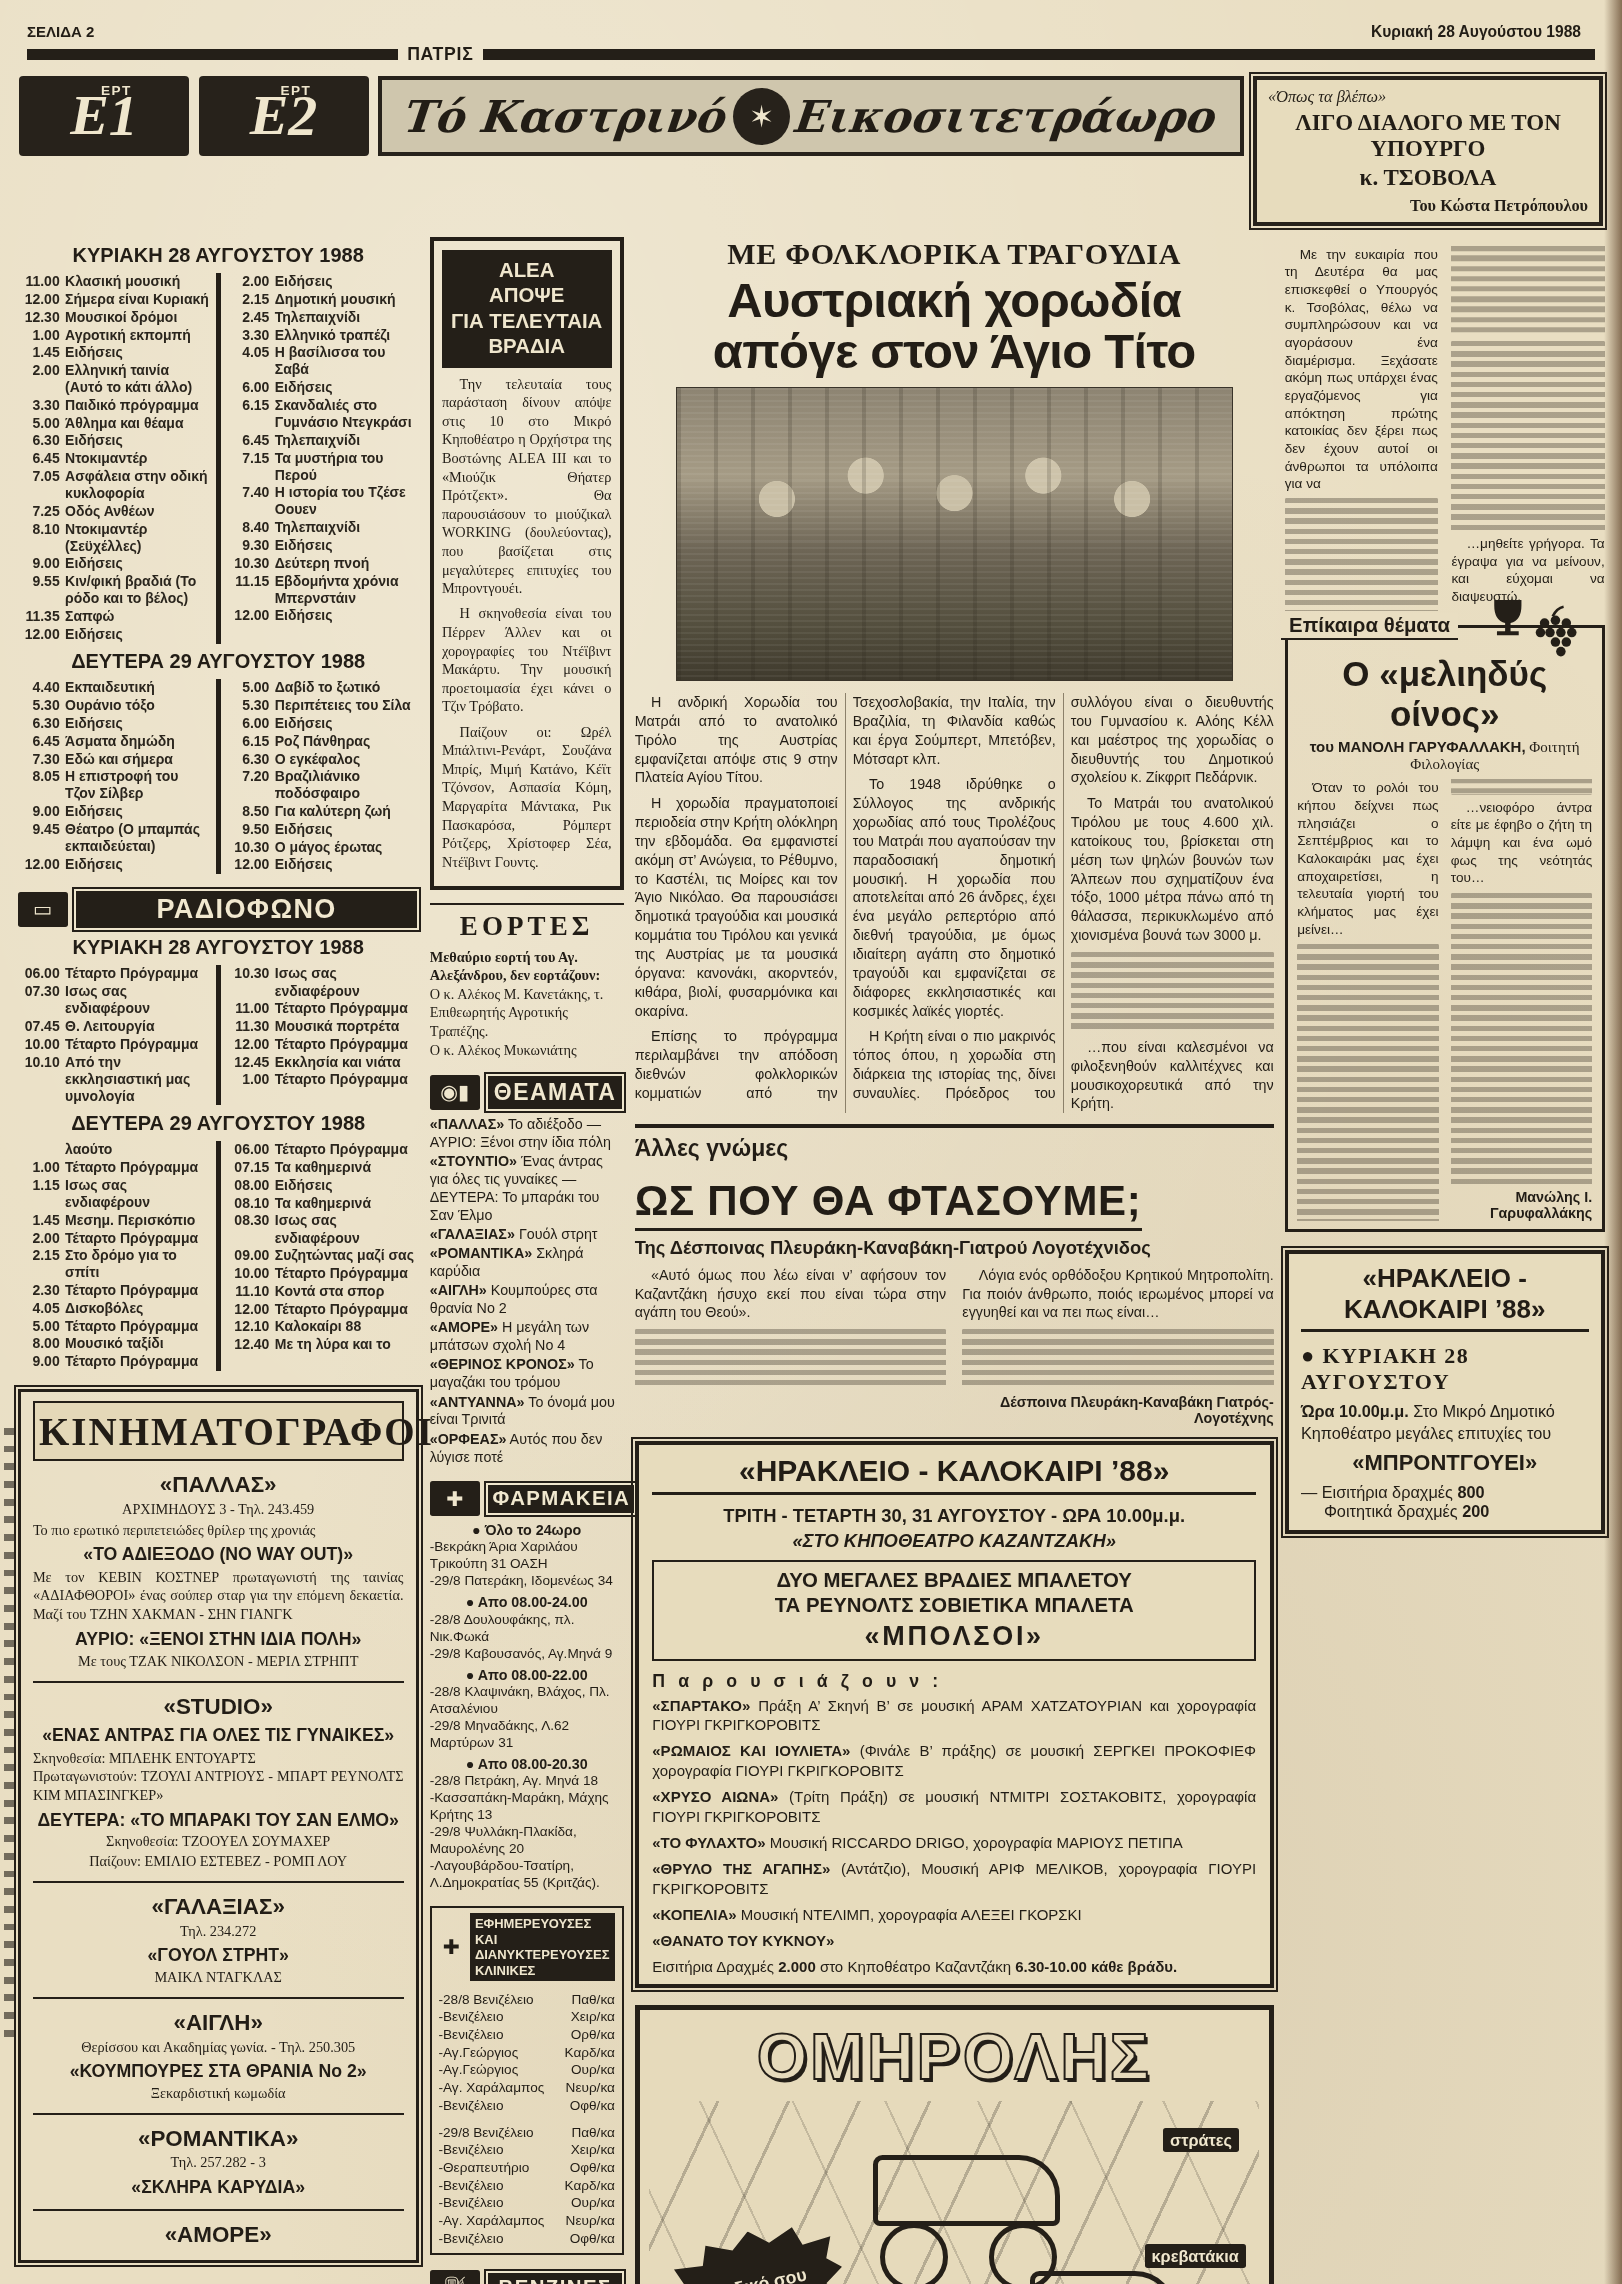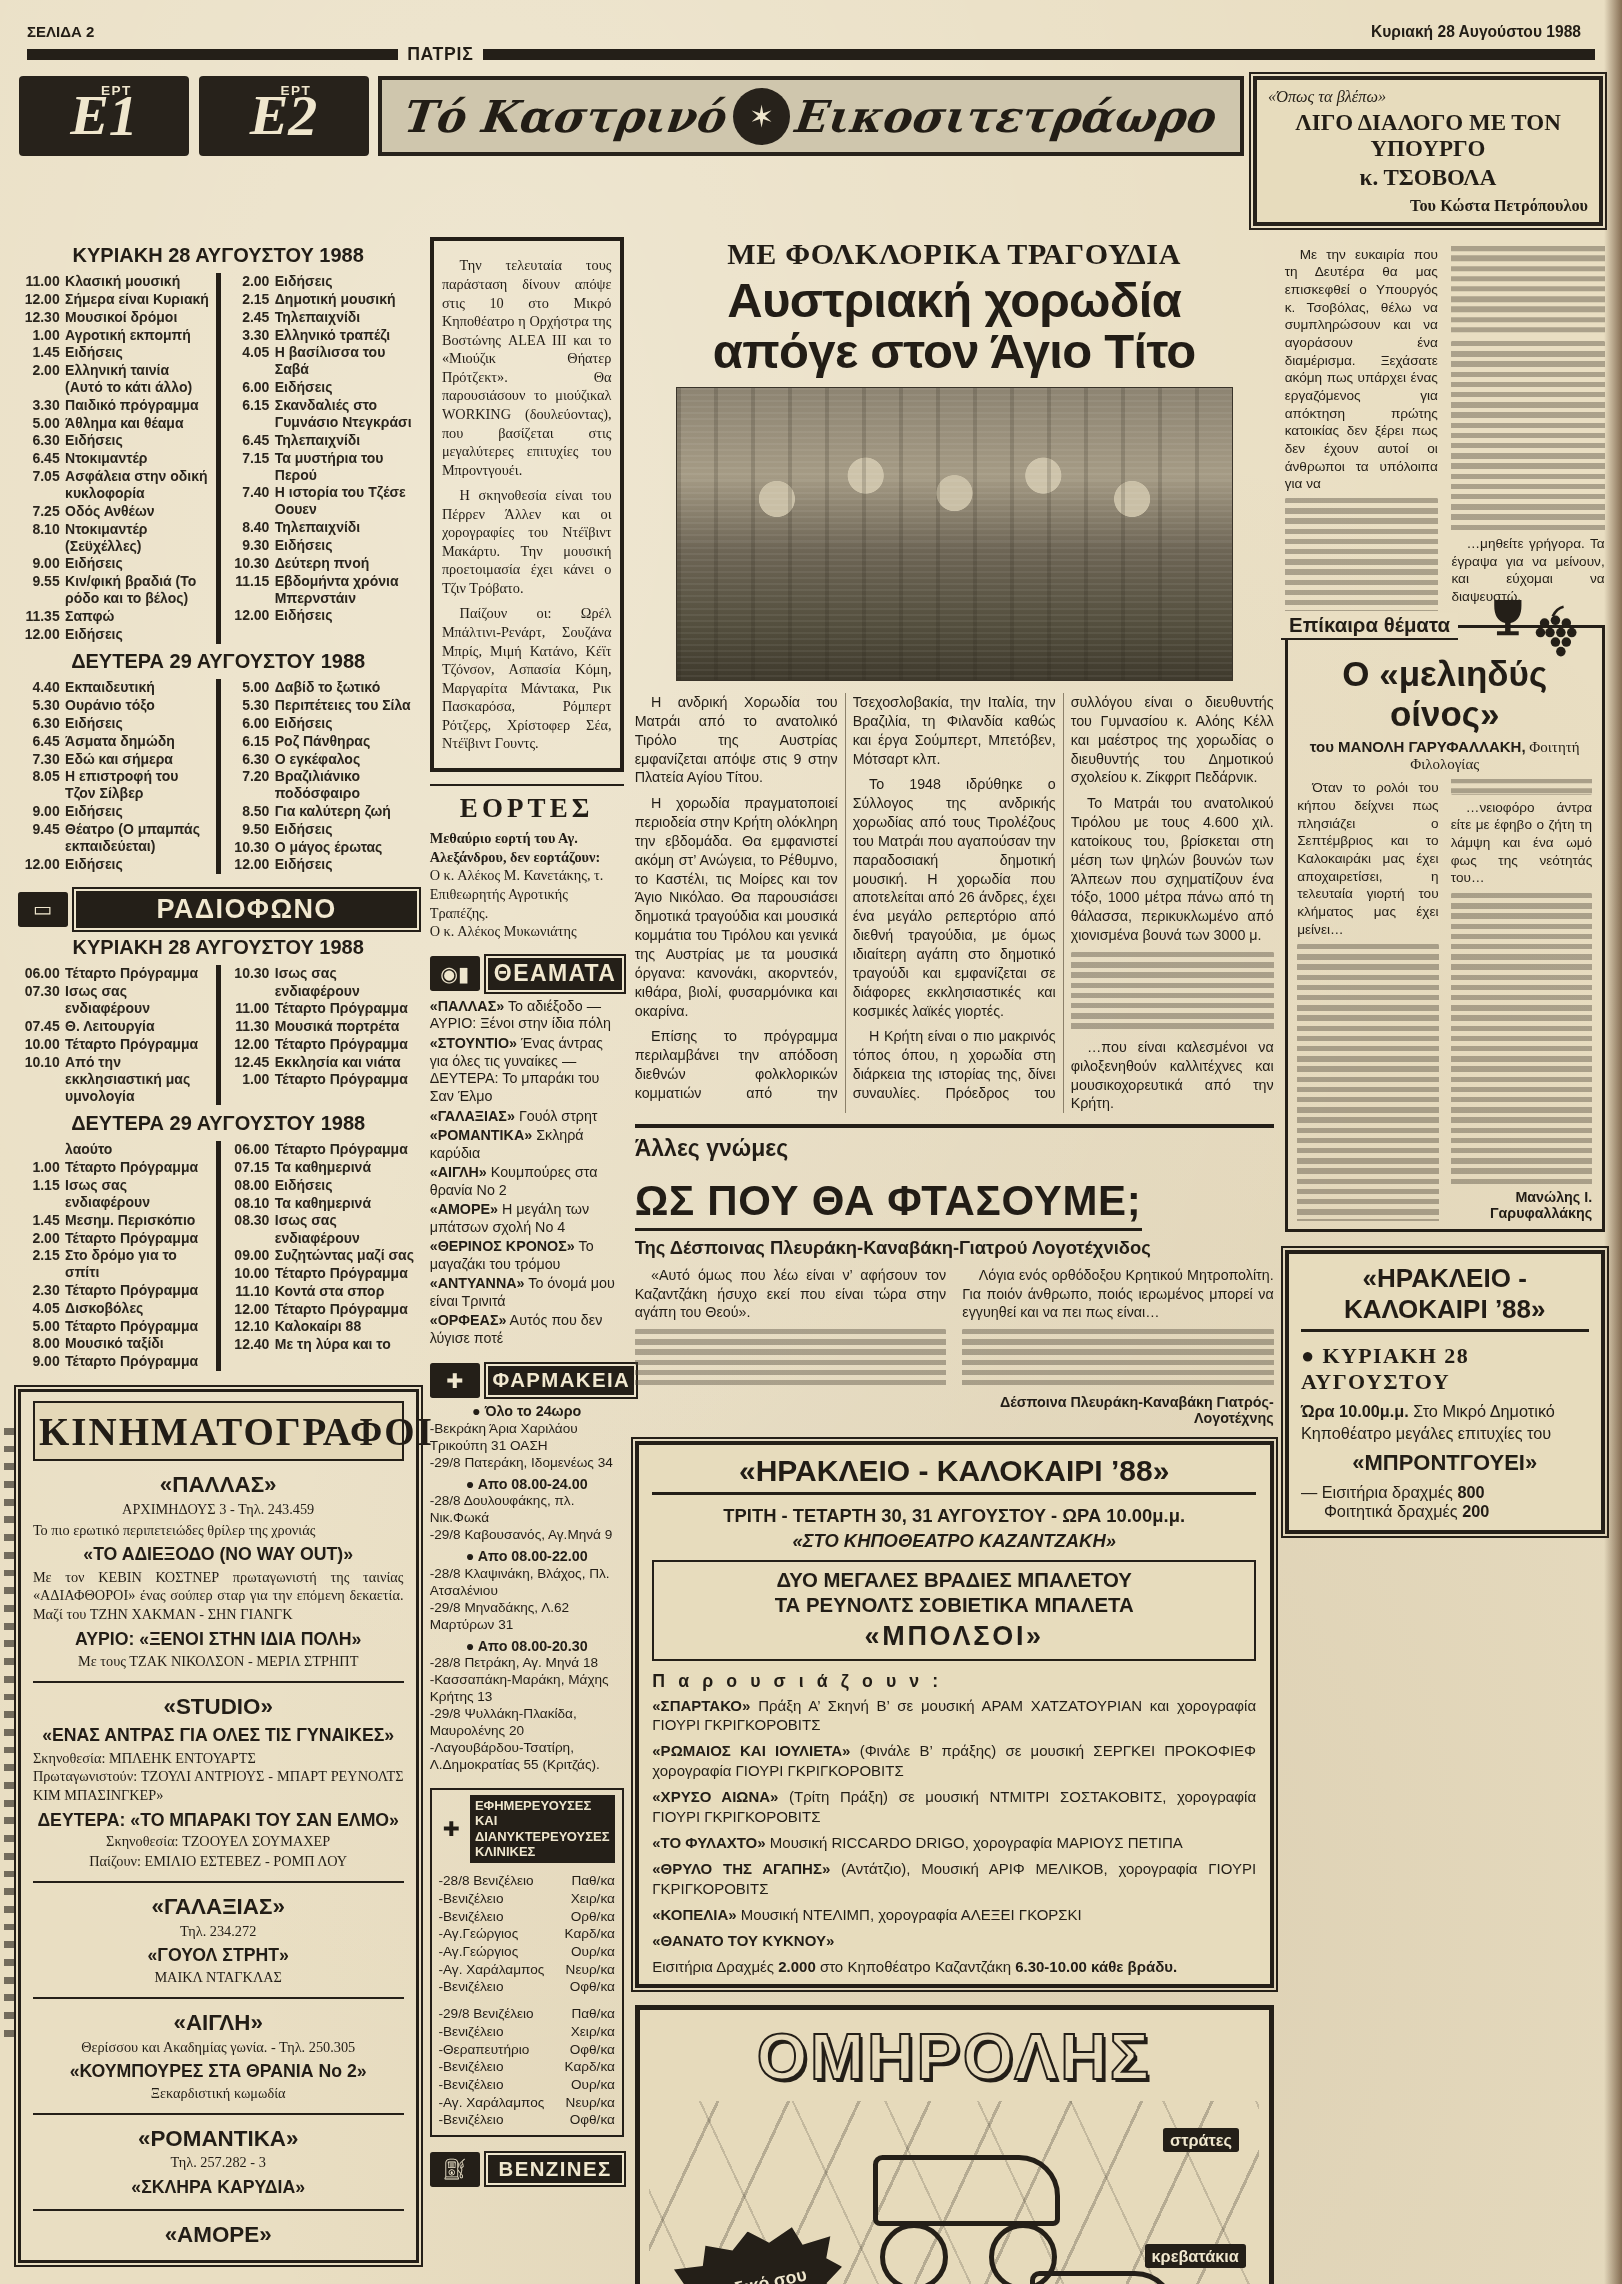--- a/index.html
+++ b/index.html
@@ -657,6 +657,12 @@
 
     <div class="c2">
       <div class="aleabox">
+        <div class="aleahead">
+          <div>ALEA</div>
+          <div>ΑΠΟΨΕ</div>
+          <div>ΓΙΑ ΤΕΛΕΥΤΑΙΑ</div>
+          <div>ΒΡΑΔΙΑ</div>
+        </div>
         <p>Την τελευταία τους παράσταση δίνουν απόψε στις 10 στο Μικρό Κηποθέατρο η Ορχήστρα της Βοστώνης ALEA III και το «Μιούζικ Θήατερ Πρότζεκτ». Θα παρουσιάσουν το μιούζικαλ WORKING (δουλεύοντας), που βασίζεται στις μεγαλύτερες επιτυχίες του Μπροντγουέι.</p>
         <p>Η σκηνοθεσία είναι του Πέρρεν Άλλεν και οι χορογραφίες του Ντέϊβιντ Μακάρτυ. Την μουσική προετοιμασία έχει κάνει ο Τζιν Τρόβατο.</p>
         <p>Παίζουν οι: Ωρέλ Μπάλτινι-Ρενάρτ, Σουζάνα Μπρίς, Μιμή Κατάνο, Κέϊτ Τζόνσον, Ασπασία Κόμη, Μαργαρίτα Μάντακα, Ρικ Πασκαρόσα, Ρόμπερτ Ρότζερς, Χρίστοφερ Σέα, Ντέϊβιντ Γουντς.</p>

